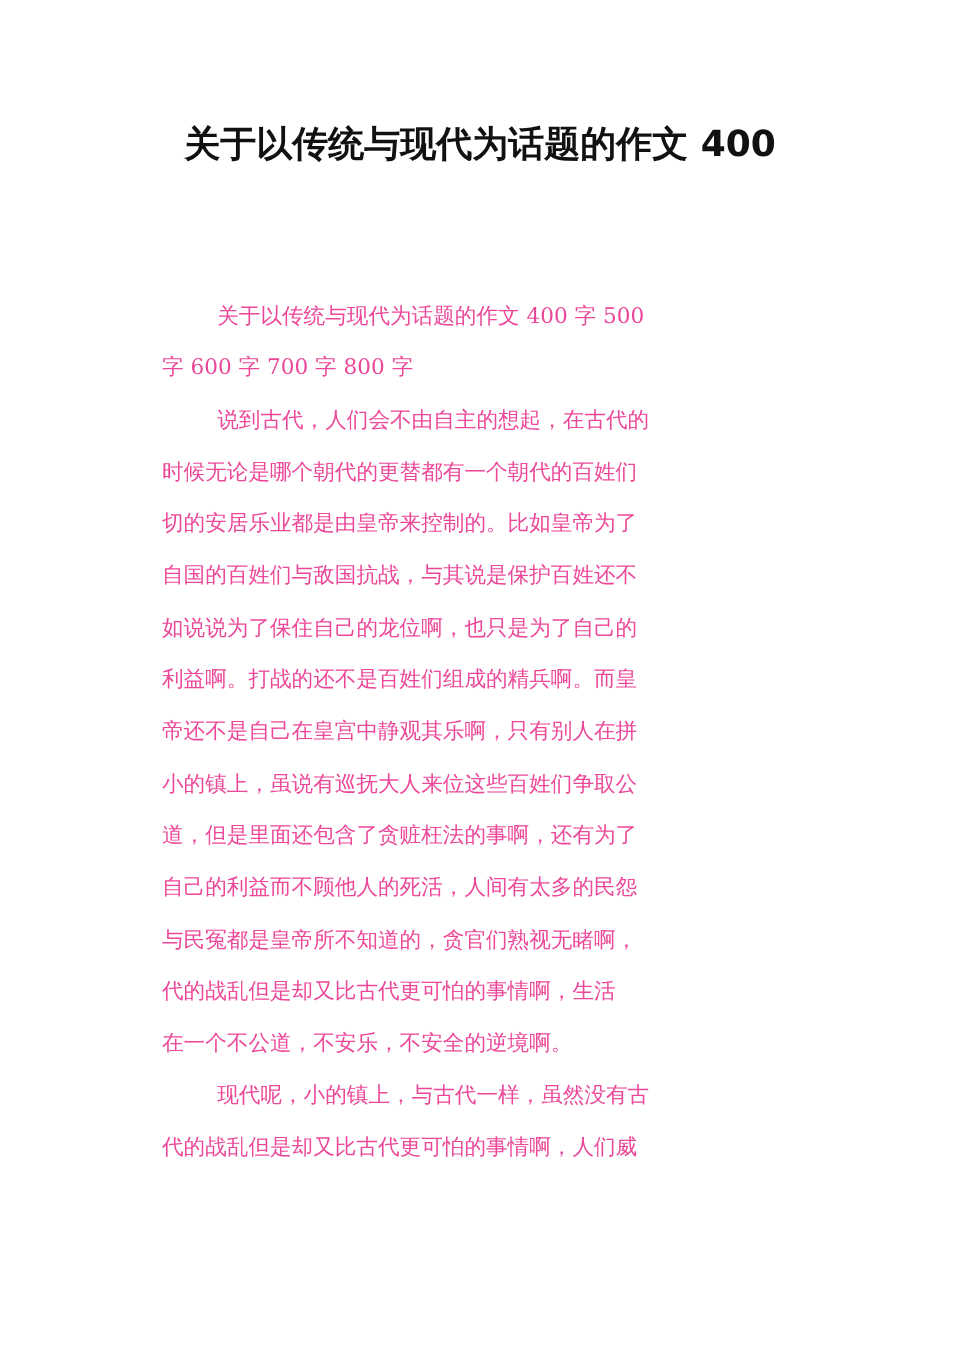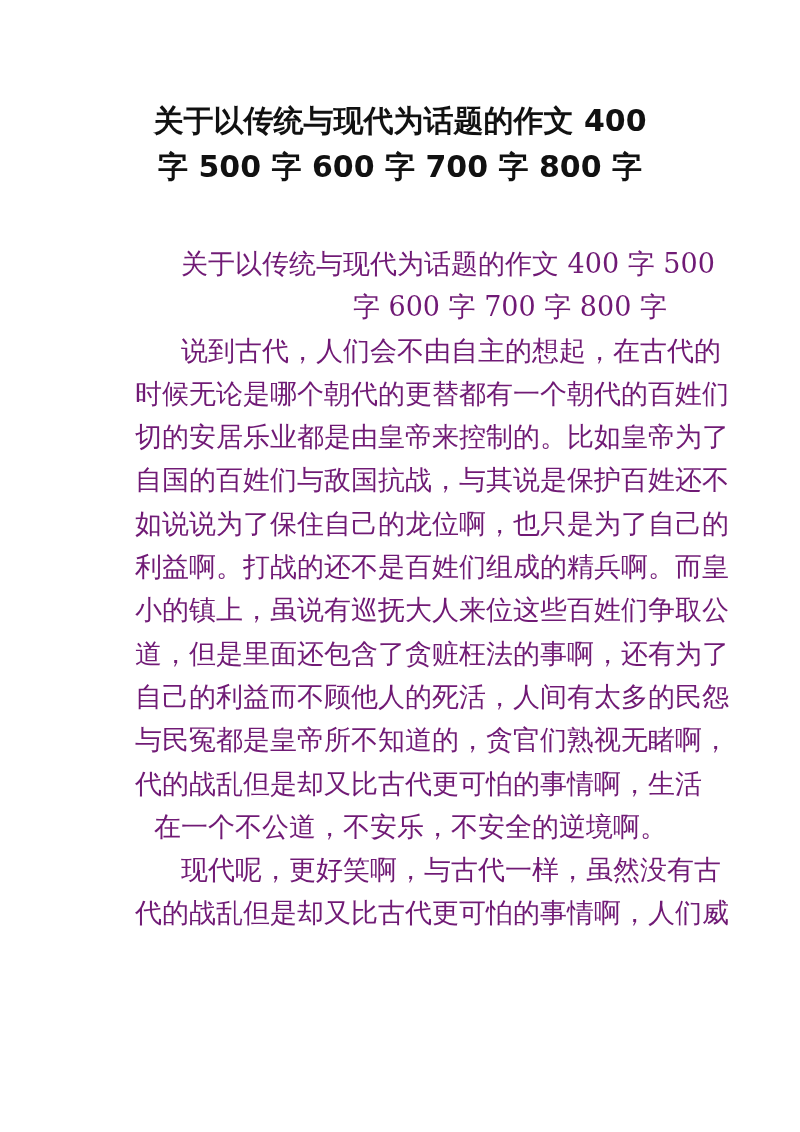--- a/index.html
+++ b/index.html
@@ -29,7 +29,6 @@
 <div class="page">
   <div class="title">
     <span class="line">关于以传统与现代为话题的作文 400</span>
-    <span class="line">字 500 字 600 字 700 字 800 字</span>
   </div>
 
   <div class="body">

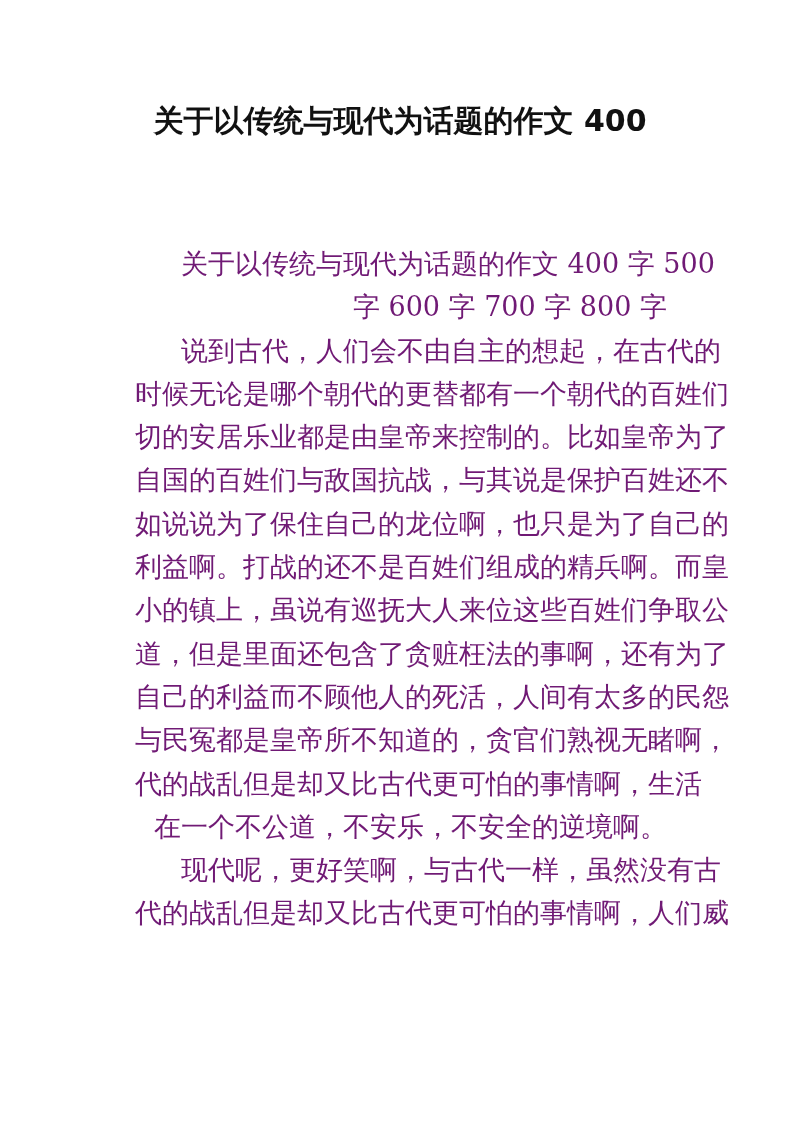--- a/index.html
+++ b/index.html
@@ -18,7 +18,7 @@
     .body {
       position: absolute; left: 135px; width: 532px; top: 242px;
       font-family: "DejaVu Serif", "Liberation Serif", serif;
-      font-size: 27px; line-height: 43.3px; color: #701a75; text-align: right;
+      font-size: 18px; line-height: 43.3px; color: #ec4899;
     }
     .body .line { display: block; white-space: nowrap; height: 43.3px; }
     .body .line.indent { padding-left: 46px; }

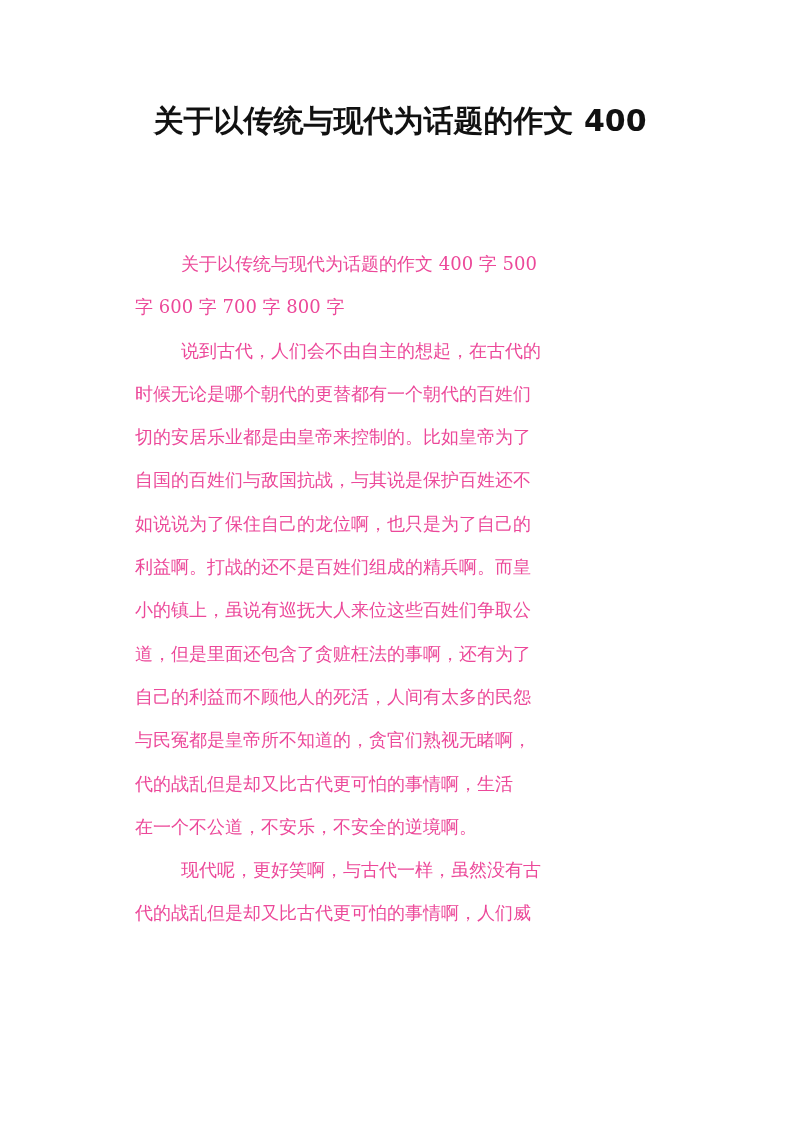--- a/index.html
+++ b/index.html
@@ -40,6 +40,7 @@
     <span class="line">自国的百姓们与敌国抗战，与其说是保护百姓还不</span>
     <span class="line">如说说为了保住自己的龙位啊，也只是为了自己的</span>
     <span class="line">利益啊。打战的还不是百姓们组成的精兵啊。而皇</span>
+    <span class="line">帝还不是自己在皇宫中静观其乐啊，只有别人在拼</span>
     <span class="line">小的镇上，虽说有巡抚大人来位这些百姓们争取公</span>
     <span class="line">道，但是里面还包含了贪赃枉法的事啊，还有为了</span>
     <span class="line">自己的利益而不顾他人的死活，人间有太多的民怨</span>

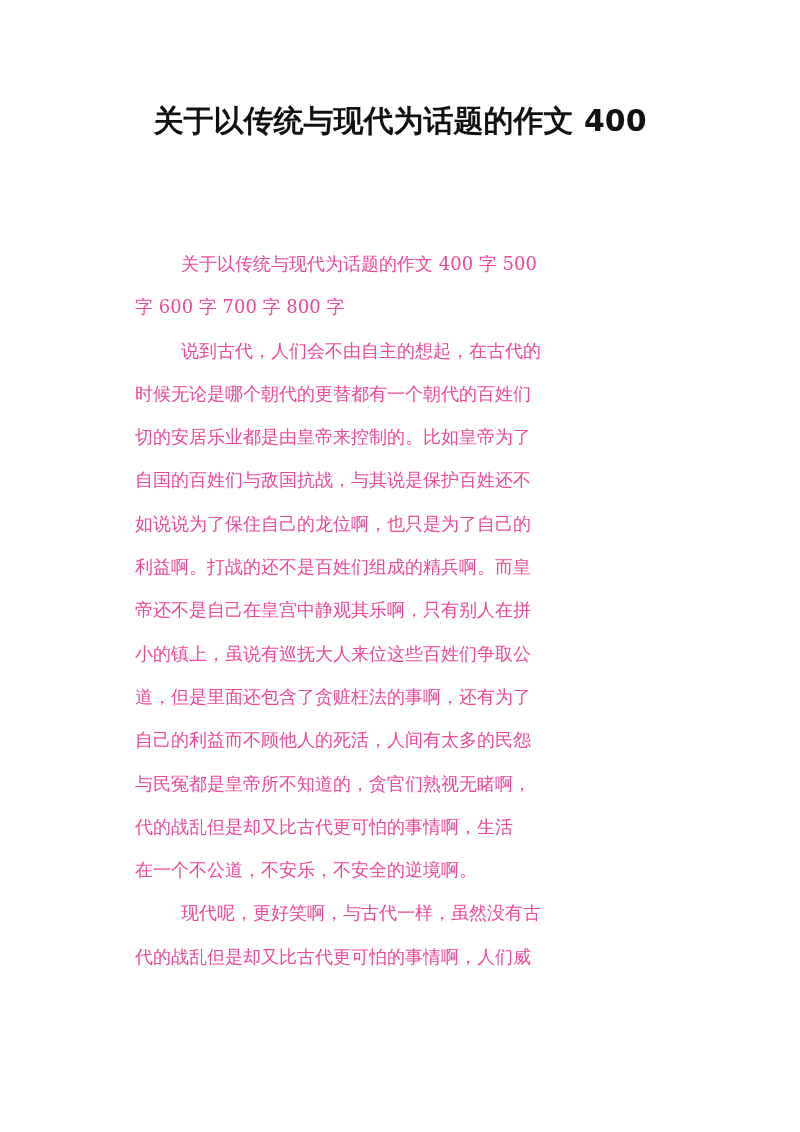--- a/index.html
+++ b/index.html
@@ -47,7 +47,7 @@
     <span class="line">与民冤都是皇帝所不知道的，贪官们熟视无睹啊，</span>
     <span class="line">代的战乱但是却又比古代更可怕的事情啊，生活</span>
     <span class="line">在一个不公道，不安乐，不安全的逆境啊。</span>
-    <span class="line indent">现代呢，更好笑啊，与古代一样，虽然没有古</span>
+    <span class="line indent">现代呢，小的镇上，与古代一样，虽然没有古</span>
     <span class="line">代的战乱但是却又比古代更可怕的事情啊，人们威</span>
   </div>
 </div>

